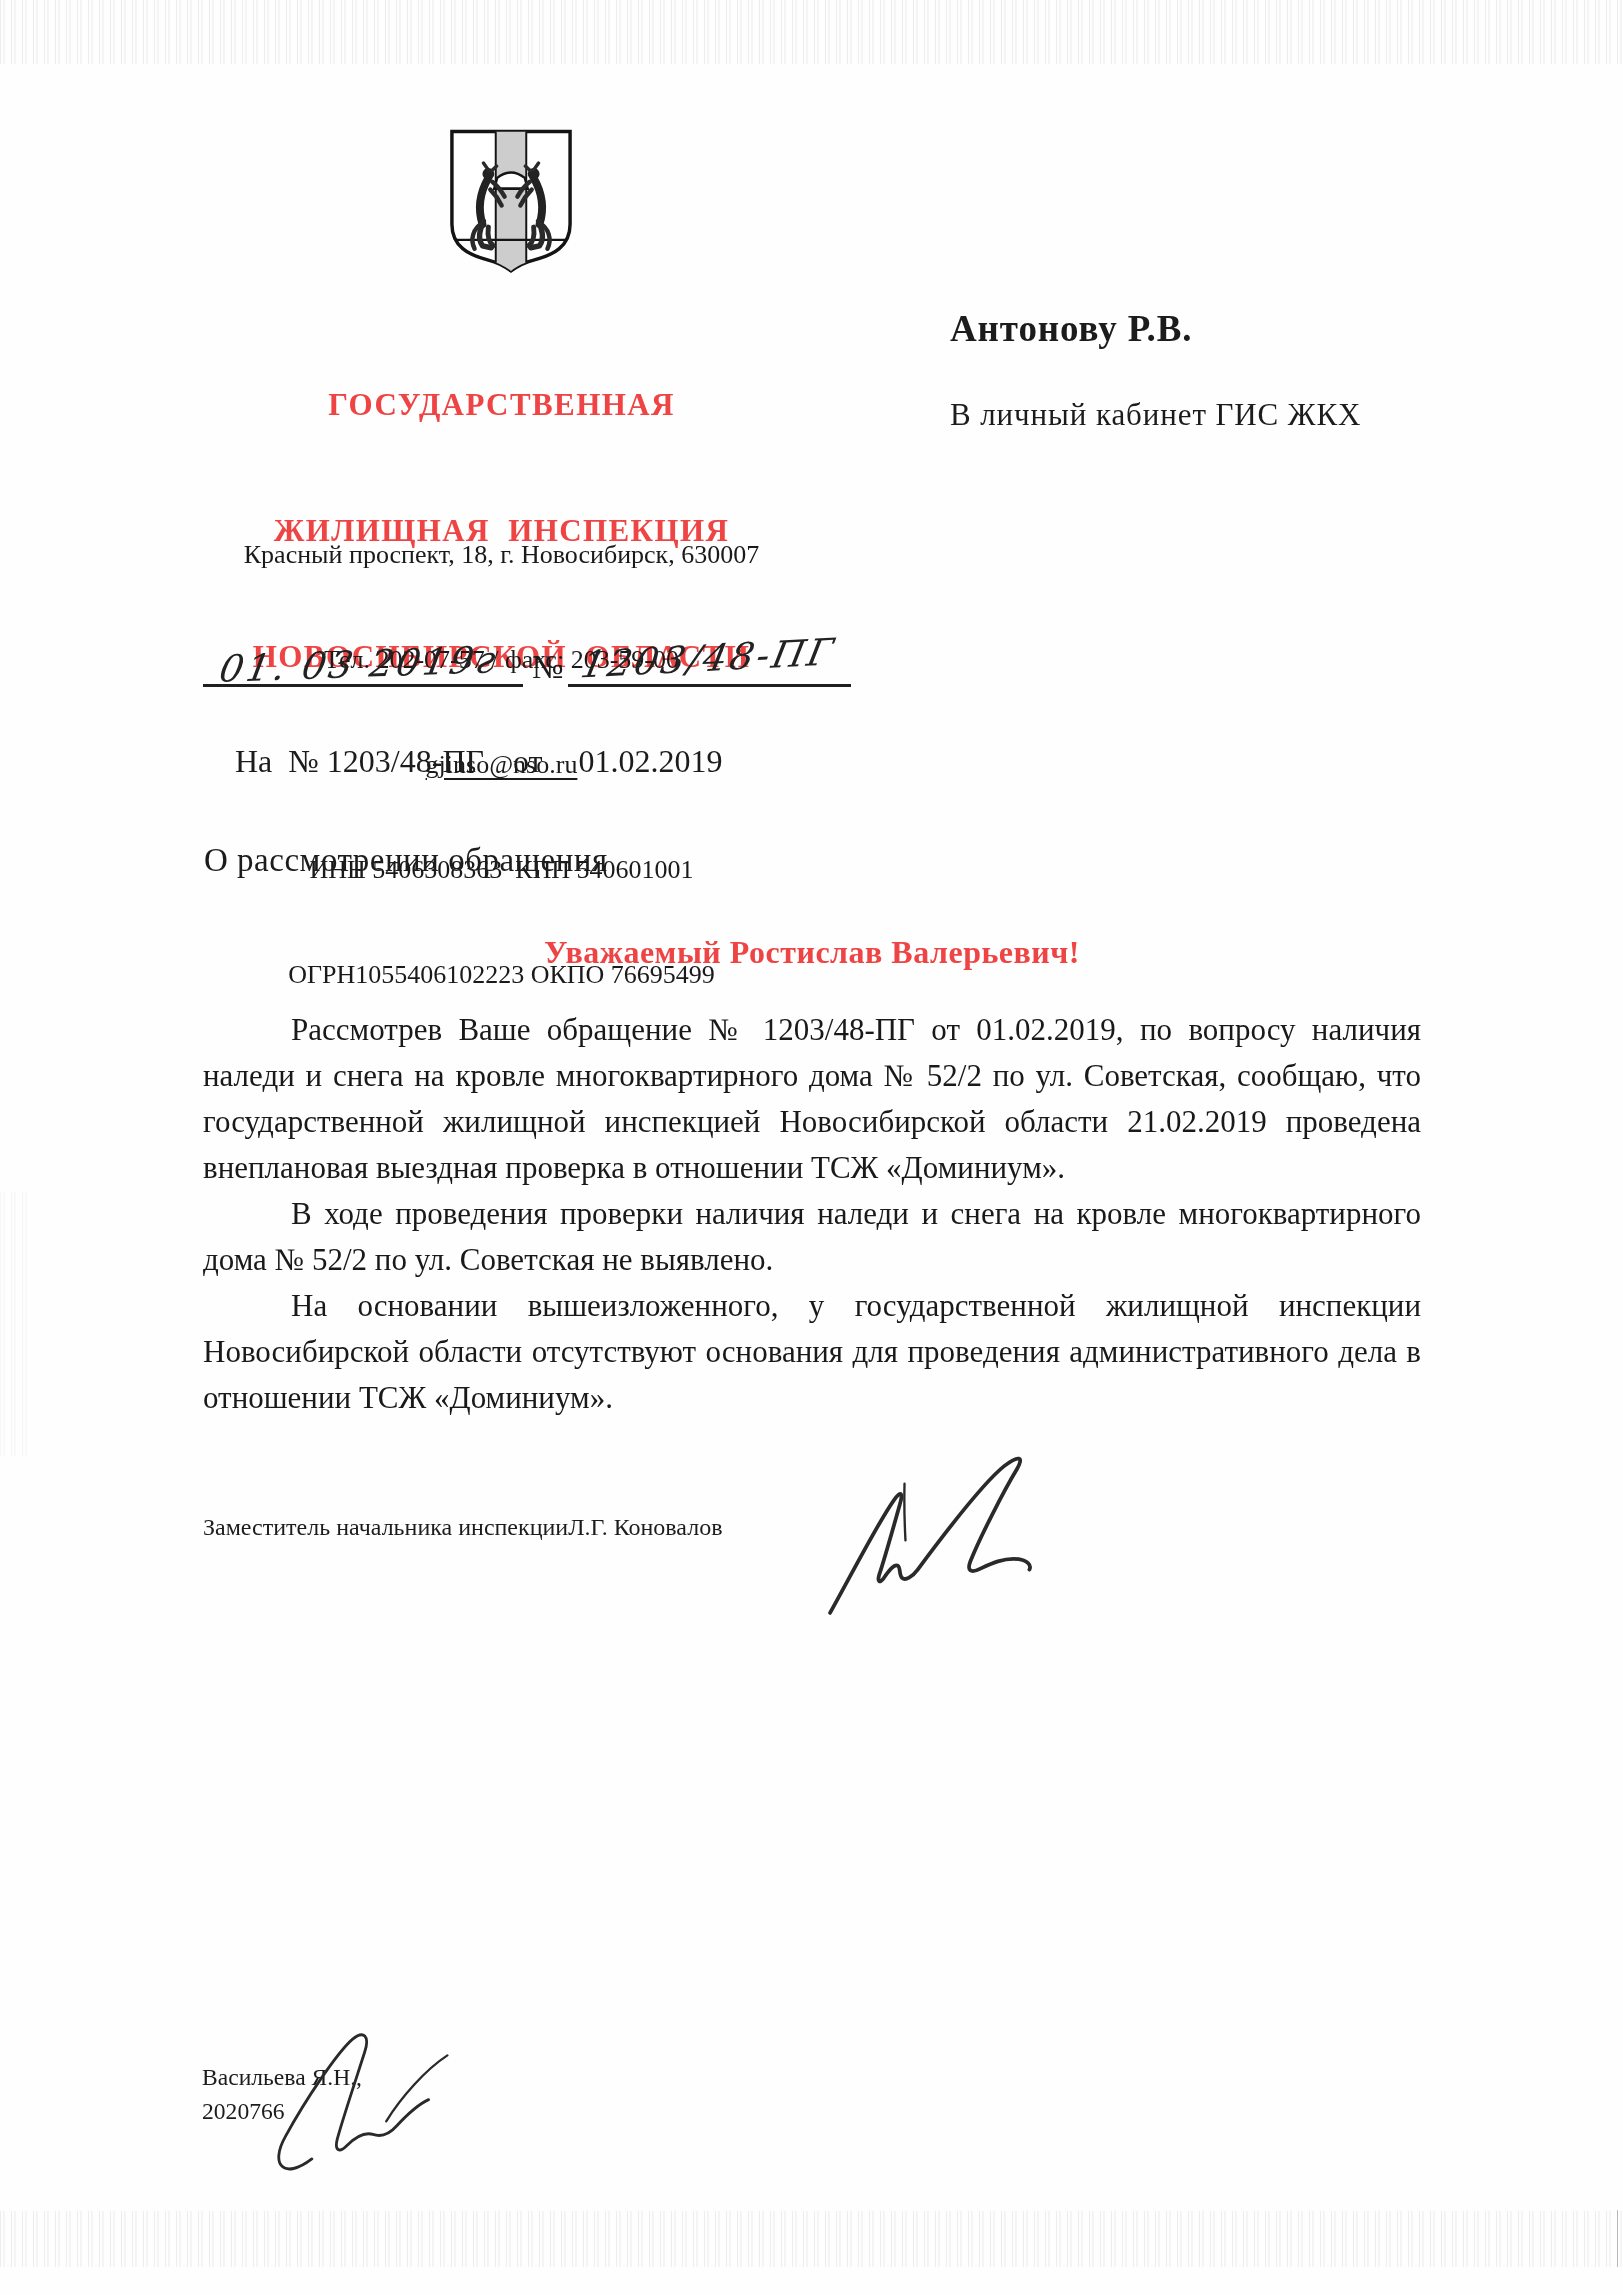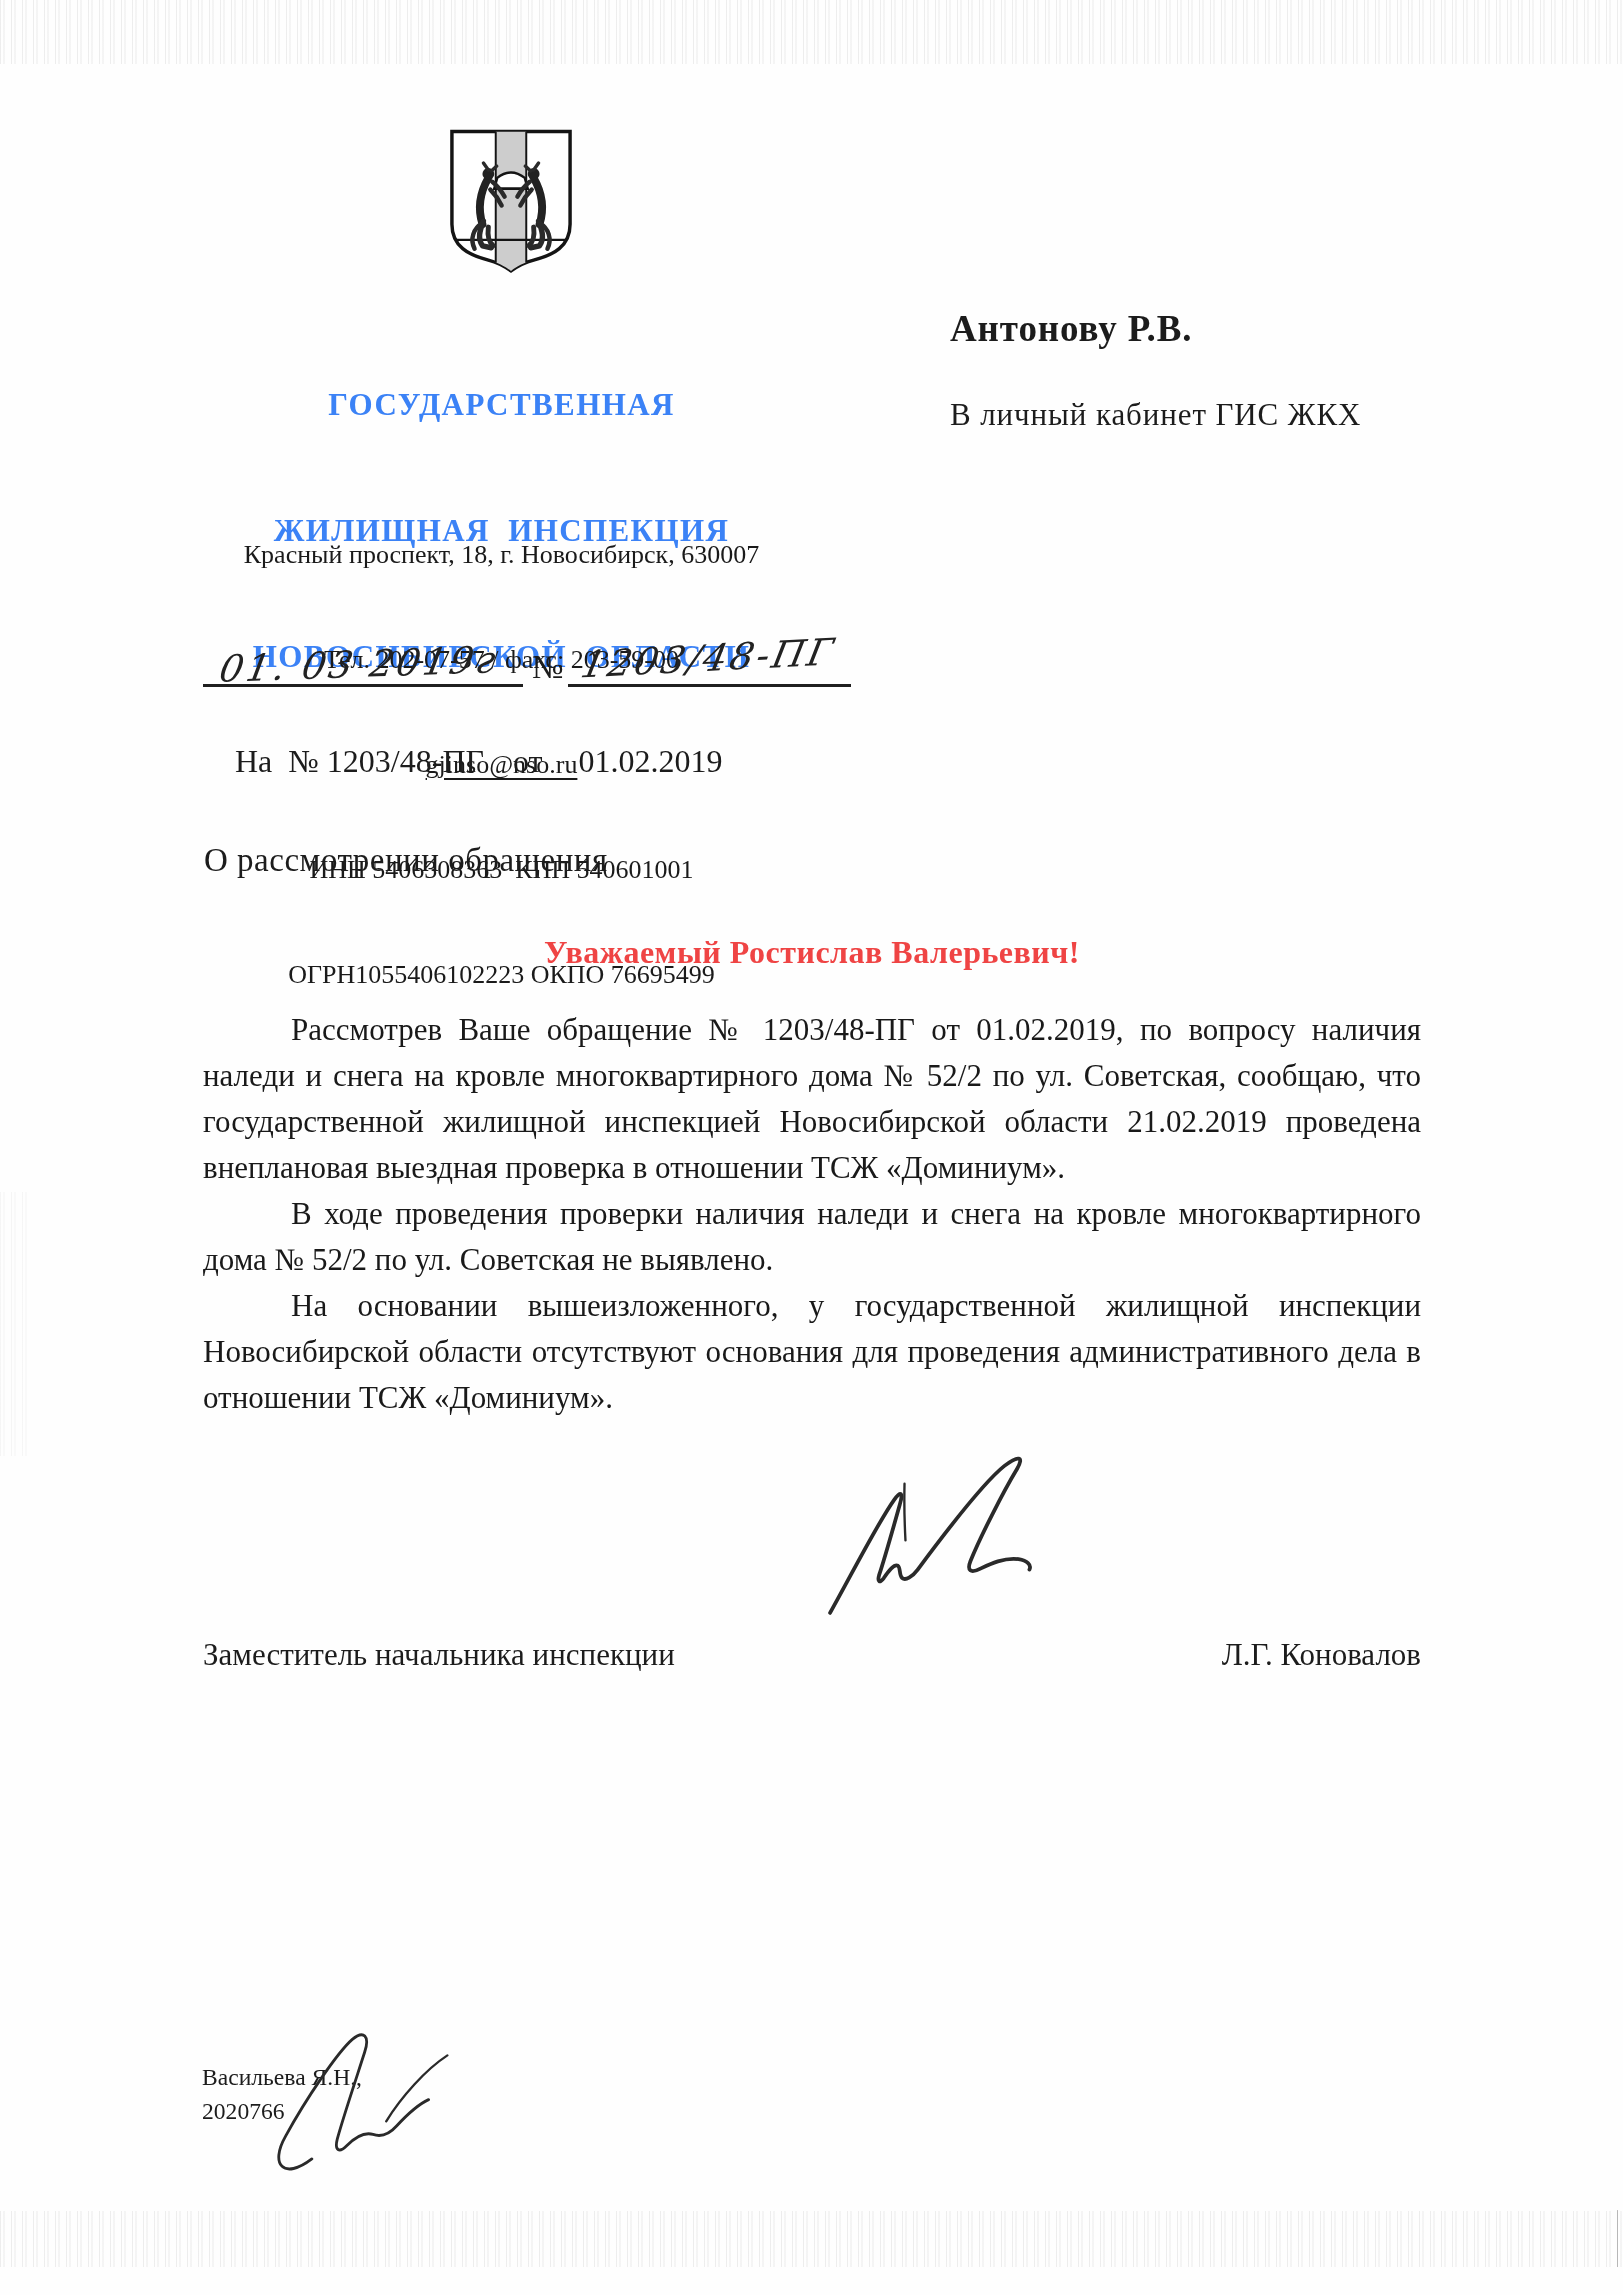--- a/index.html
+++ b/index.html
@@ -29,7 +29,7 @@
     text-align: center; font-weight: 700;
     font-size: 31px; line-height: 42px;
     letter-spacing: 1.4px; white-space: pre-wrap;
-    color: #3b82f6;
+    color: #ef4444;
   }
   .recipient-name { left: 950px; top: 307px; font-size: 37px; letter-spacing: 0.9px; font-weight: bold; }
   .recipient-delivery { left: 950px; top: 397px; font-size: 31px; letter-spacing: 0.9px; text-align: center; }

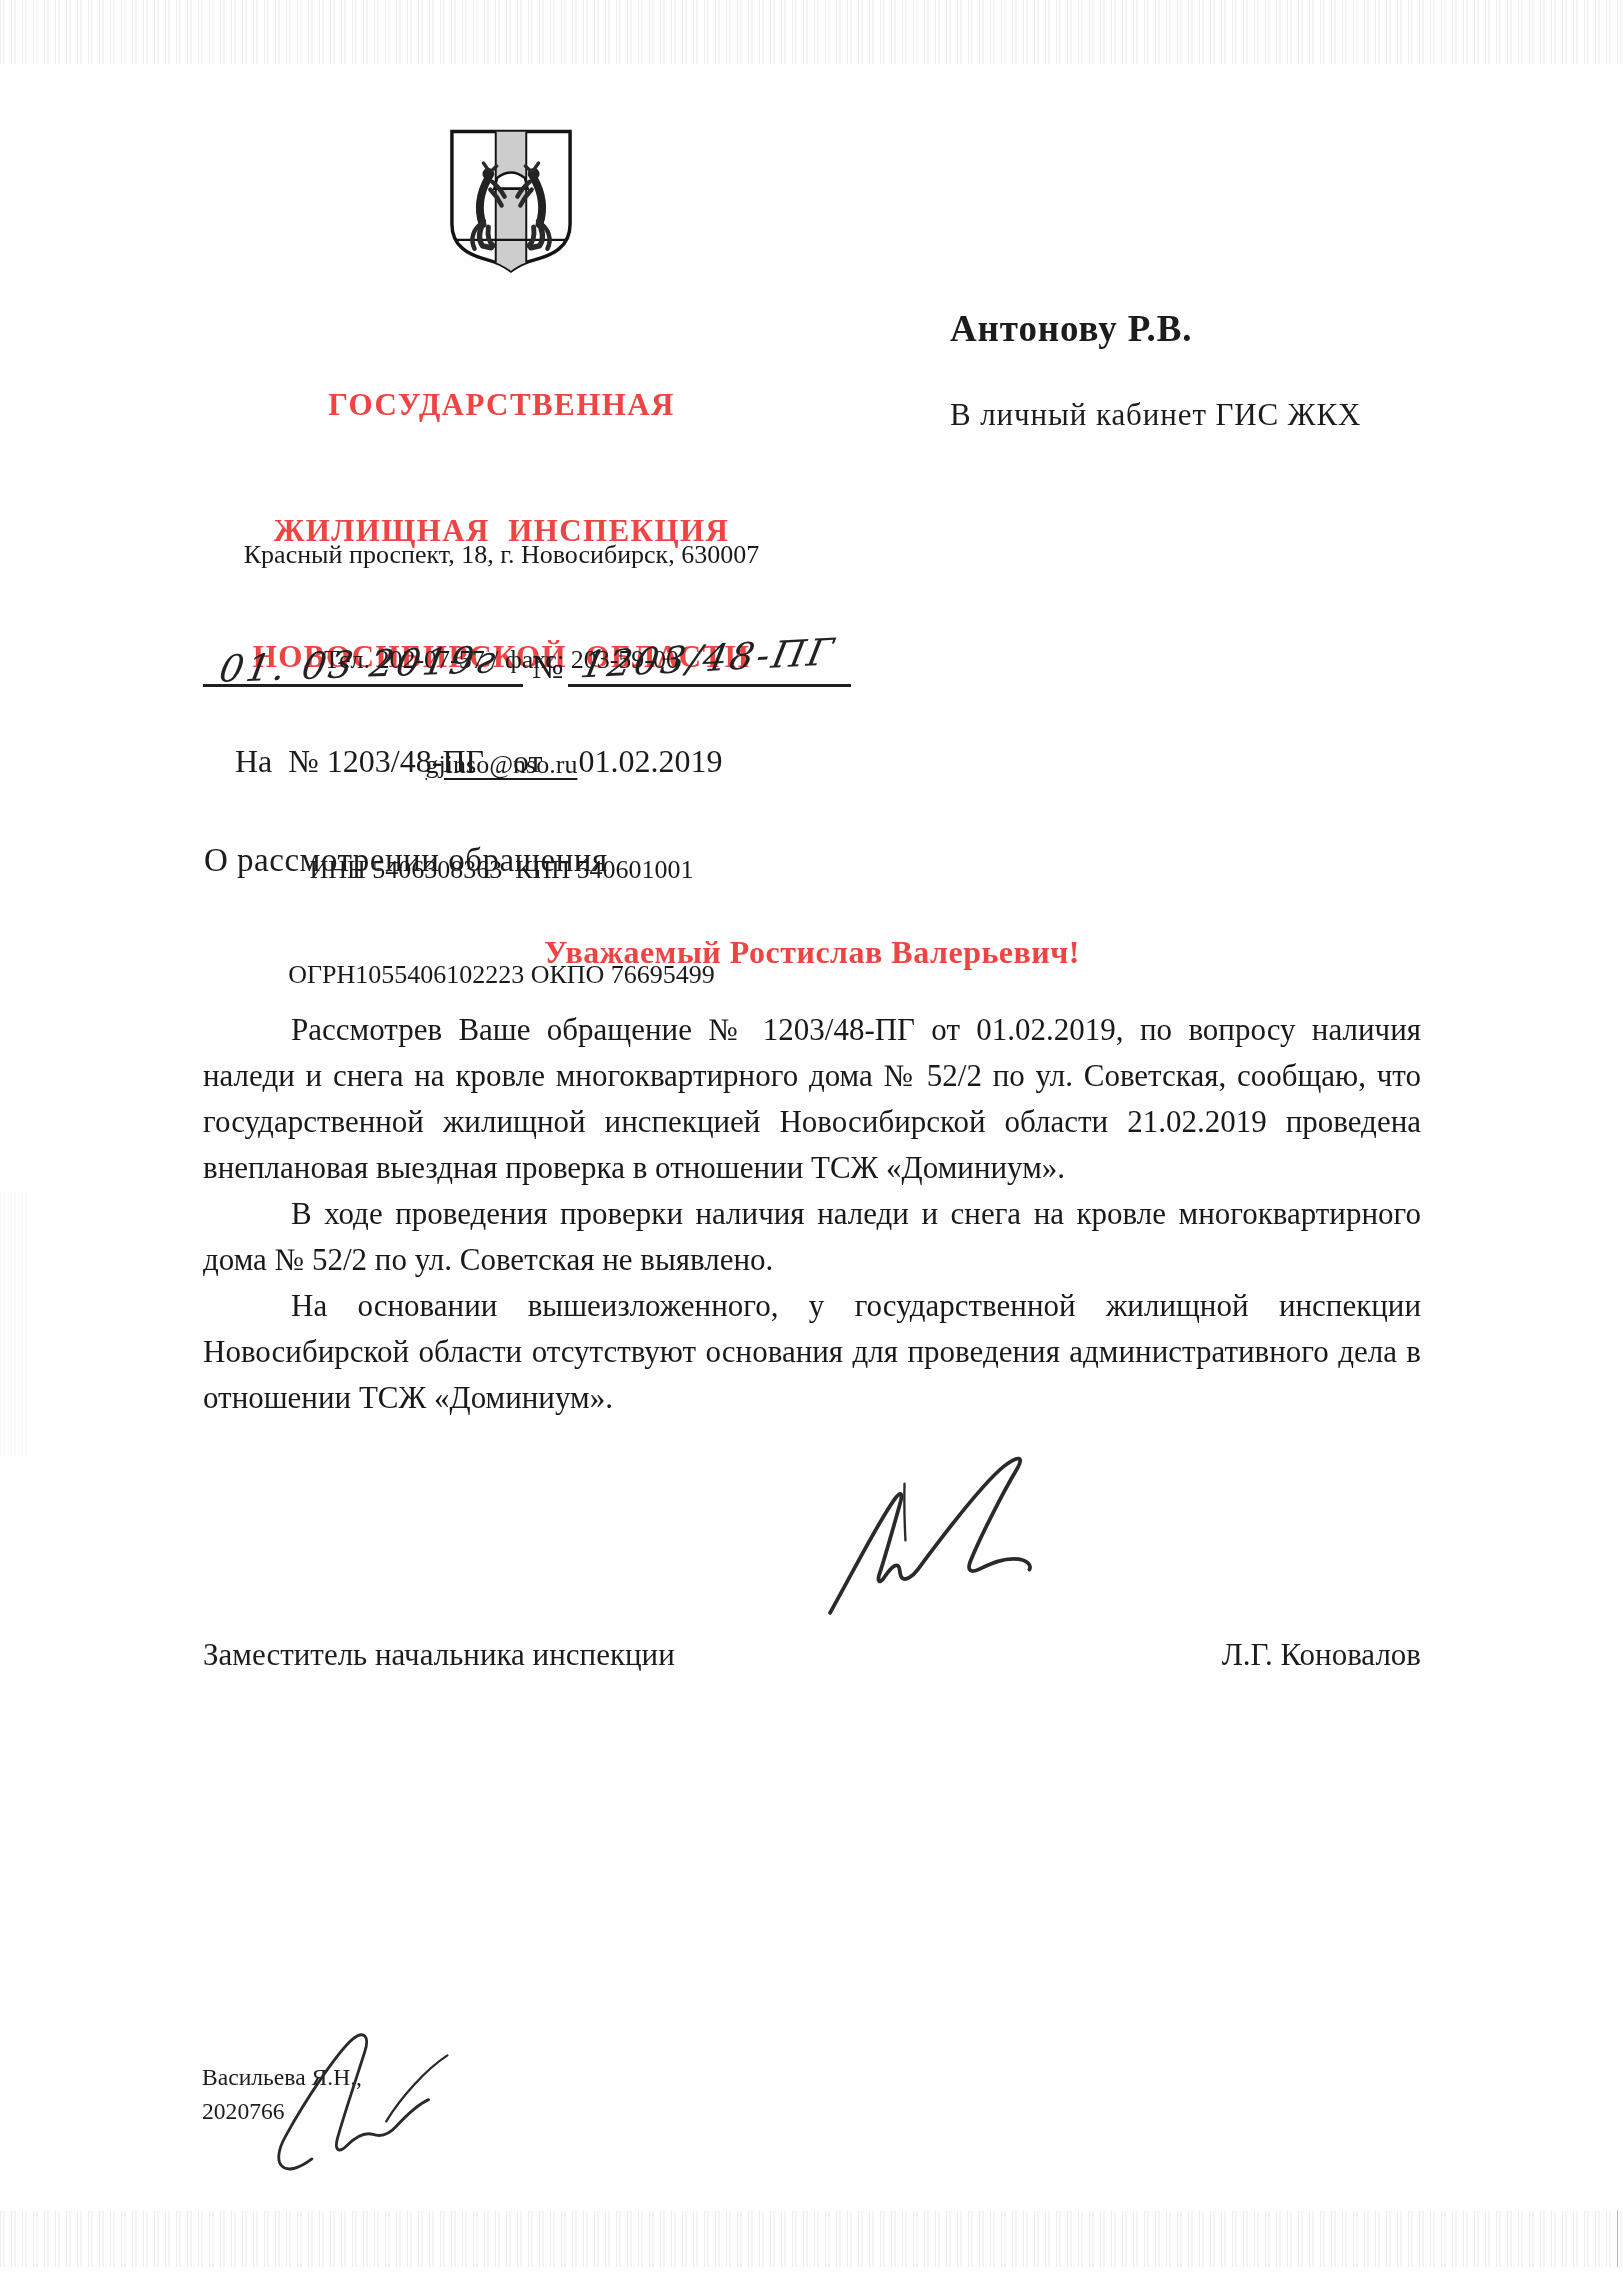--- a/index.html
+++ b/index.html
@@ -78,9 +78,9 @@
   .body-text p { margin: 0; text-indent: 88px; }
 
   .sig-row {
-    left: 203px; top: 1637px; width: 1218px;
-    display: flex; justify-content: space-between;
-    font-size: 31px;
+    left: 203px; top: 1514px; width: 1218px;
+    display: flex; 
+    font-size: 24px;
   }
 
   .executor {

